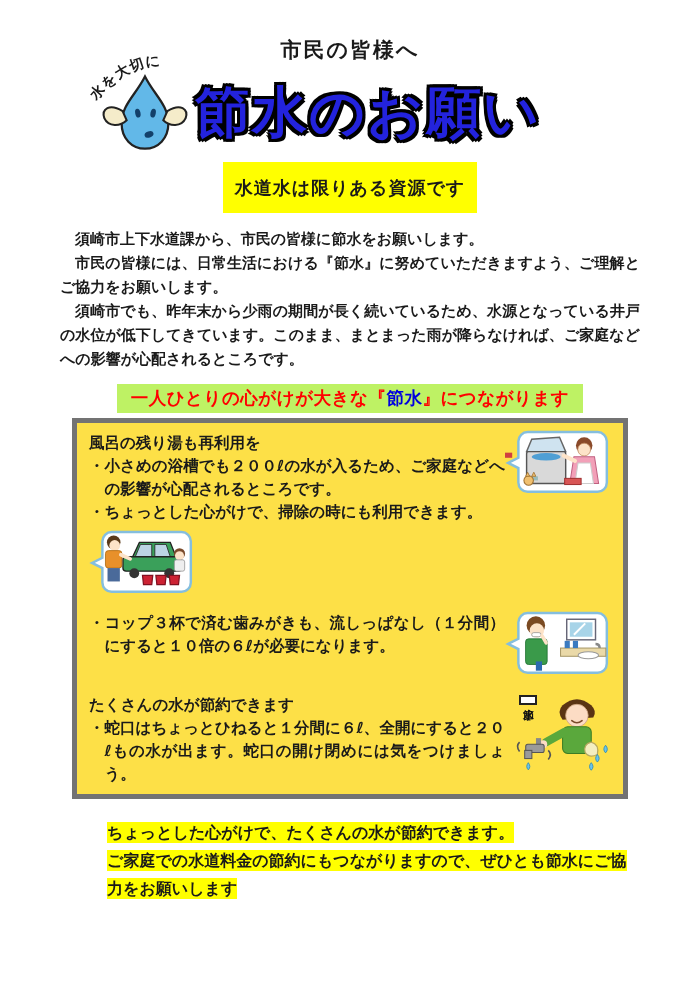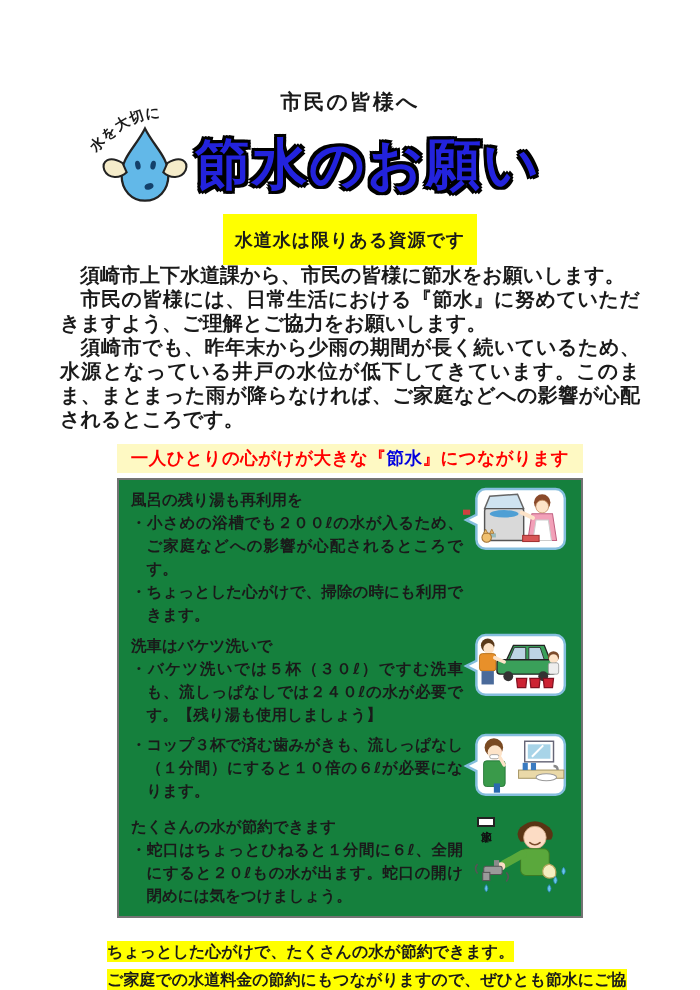--- a/index.html
+++ b/index.html
@@ -14,7 +14,7 @@
   }
   
   .audience {
-    padding-top:88px;
+    padding-top:36px;
     text-align:center;
     font-size:21px;
     font-weight:bold;

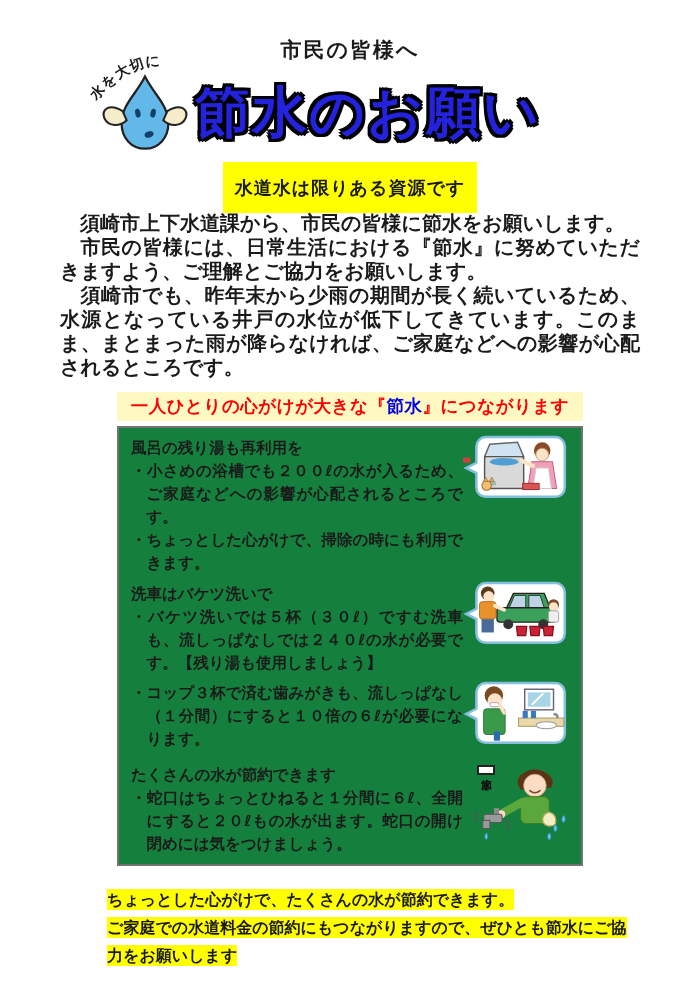--- a/index.html
+++ b/index.html
@@ -43,8 +43,8 @@
   }
   
   .intro {
-    width:580px; margin:11px auto 0;
-    font-size:20px; font-weight:600;
+    width:580px; margin:27px auto 0;
+    font-size:15px; font-weight:600;
     line-height:24px;
     text-align:justify;
   }

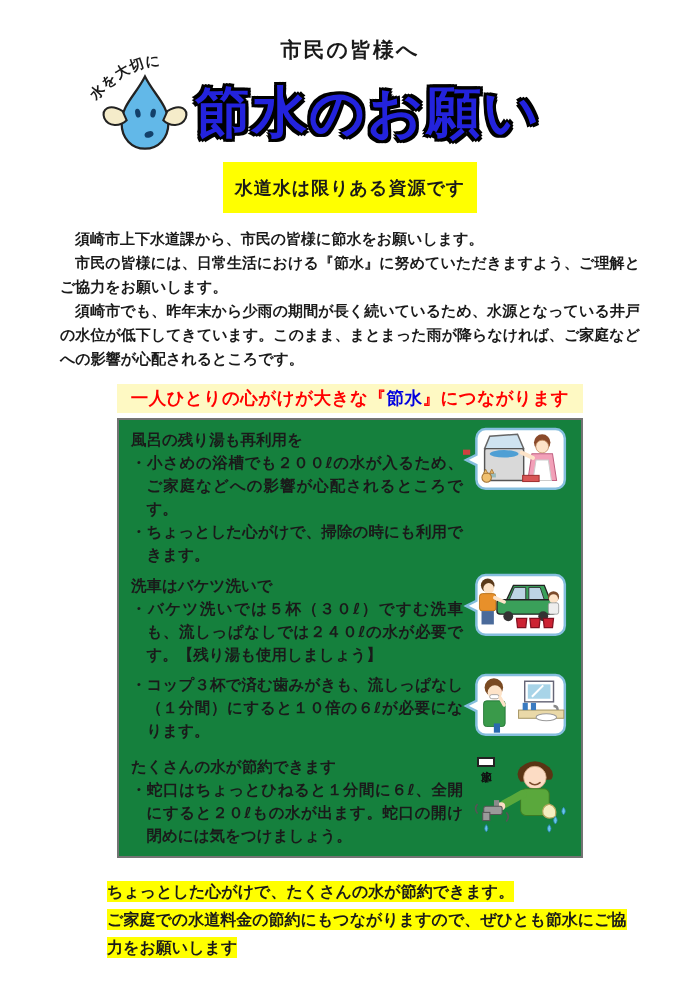--- a/index.html
+++ b/index.html
@@ -53,7 +53,7 @@
   .tips-heading-row { text-align:center; margin-top:13px; }
   .tips-heading {
     display:inline-block;
-    background:#fef9c3;
+    background:#bef264;
     padding:2px 14px 3px;
     font-size:17.5px; font-weight:bold;
     color:#ff0000;

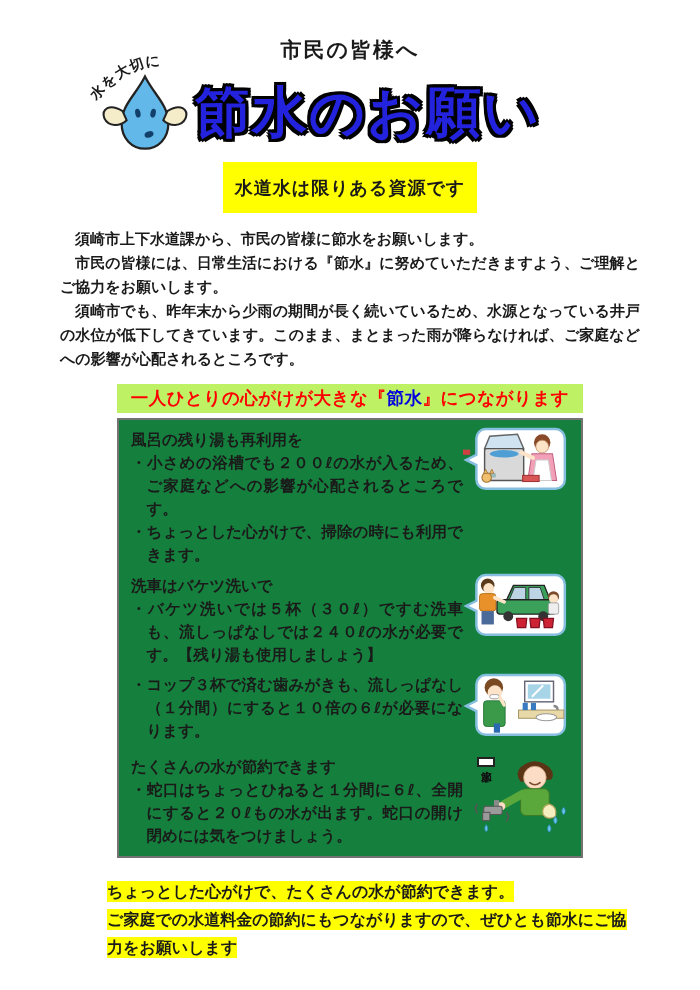--- a/index.html
+++ b/index.html
@@ -62,12 +62,12 @@
   .tips-heading .kw { color:#0000e0; }
   
   .tips-box {
-    width:466px;
+    width:556px;
     margin:5px auto 0;
-    border:2px solid #737373;
+    border:5px solid #737373;
     box-sizing:border-box;
     padding:6px 6px 8px 12px;
-    background:#15803d;
+    background:#fde047;
   }
   .tip { display:flex; align-items:flex-start; margin-bottom:5px; }
   .tip:last-child { margin-bottom:0; }

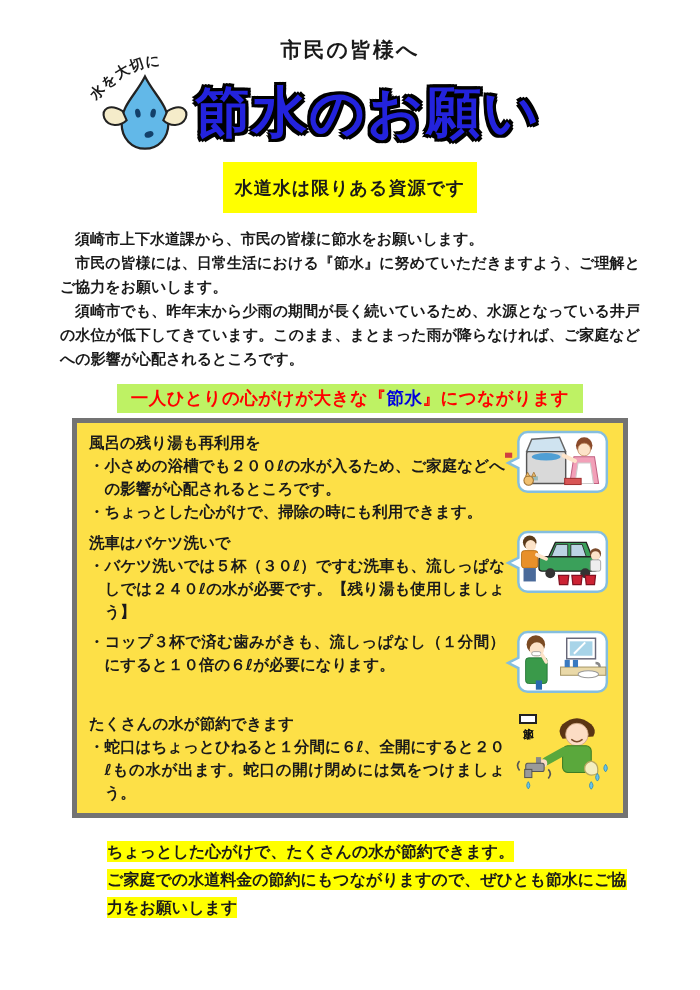--- a/index.html
+++ b/index.html
@@ -174,10 +174,6 @@
     </div>
 
     <div class="tip">
-      <div class="tip-text">
-        <div class="tip-title">洗車はバケツ洗いで</div>
-        <div class="tip-bullet">・バケツ洗いでは５杯（３０ℓ）ですむ洗車も、流しっぱなしでは２４０ℓの水が必要です。【残り湯も使用しましょう】</div>
-      </div>
       <div class="tip-art">
         <svg viewBox="0 0 105 70" width="108" height="72" xmlns="http://www.w3.org/2000/svg">          
             <path d="M22,3 H90 A9,9 0 0 1 99,12 V52 A9,9 0 0 1 90,61 H22 A9,9 0 0 1 13,52 V38 L3,33 L13,28 V12 A9,9 0 0 1 22,3 Z" fill="#ffffff" stroke="#85bede" stroke-width="2.4"></path>

